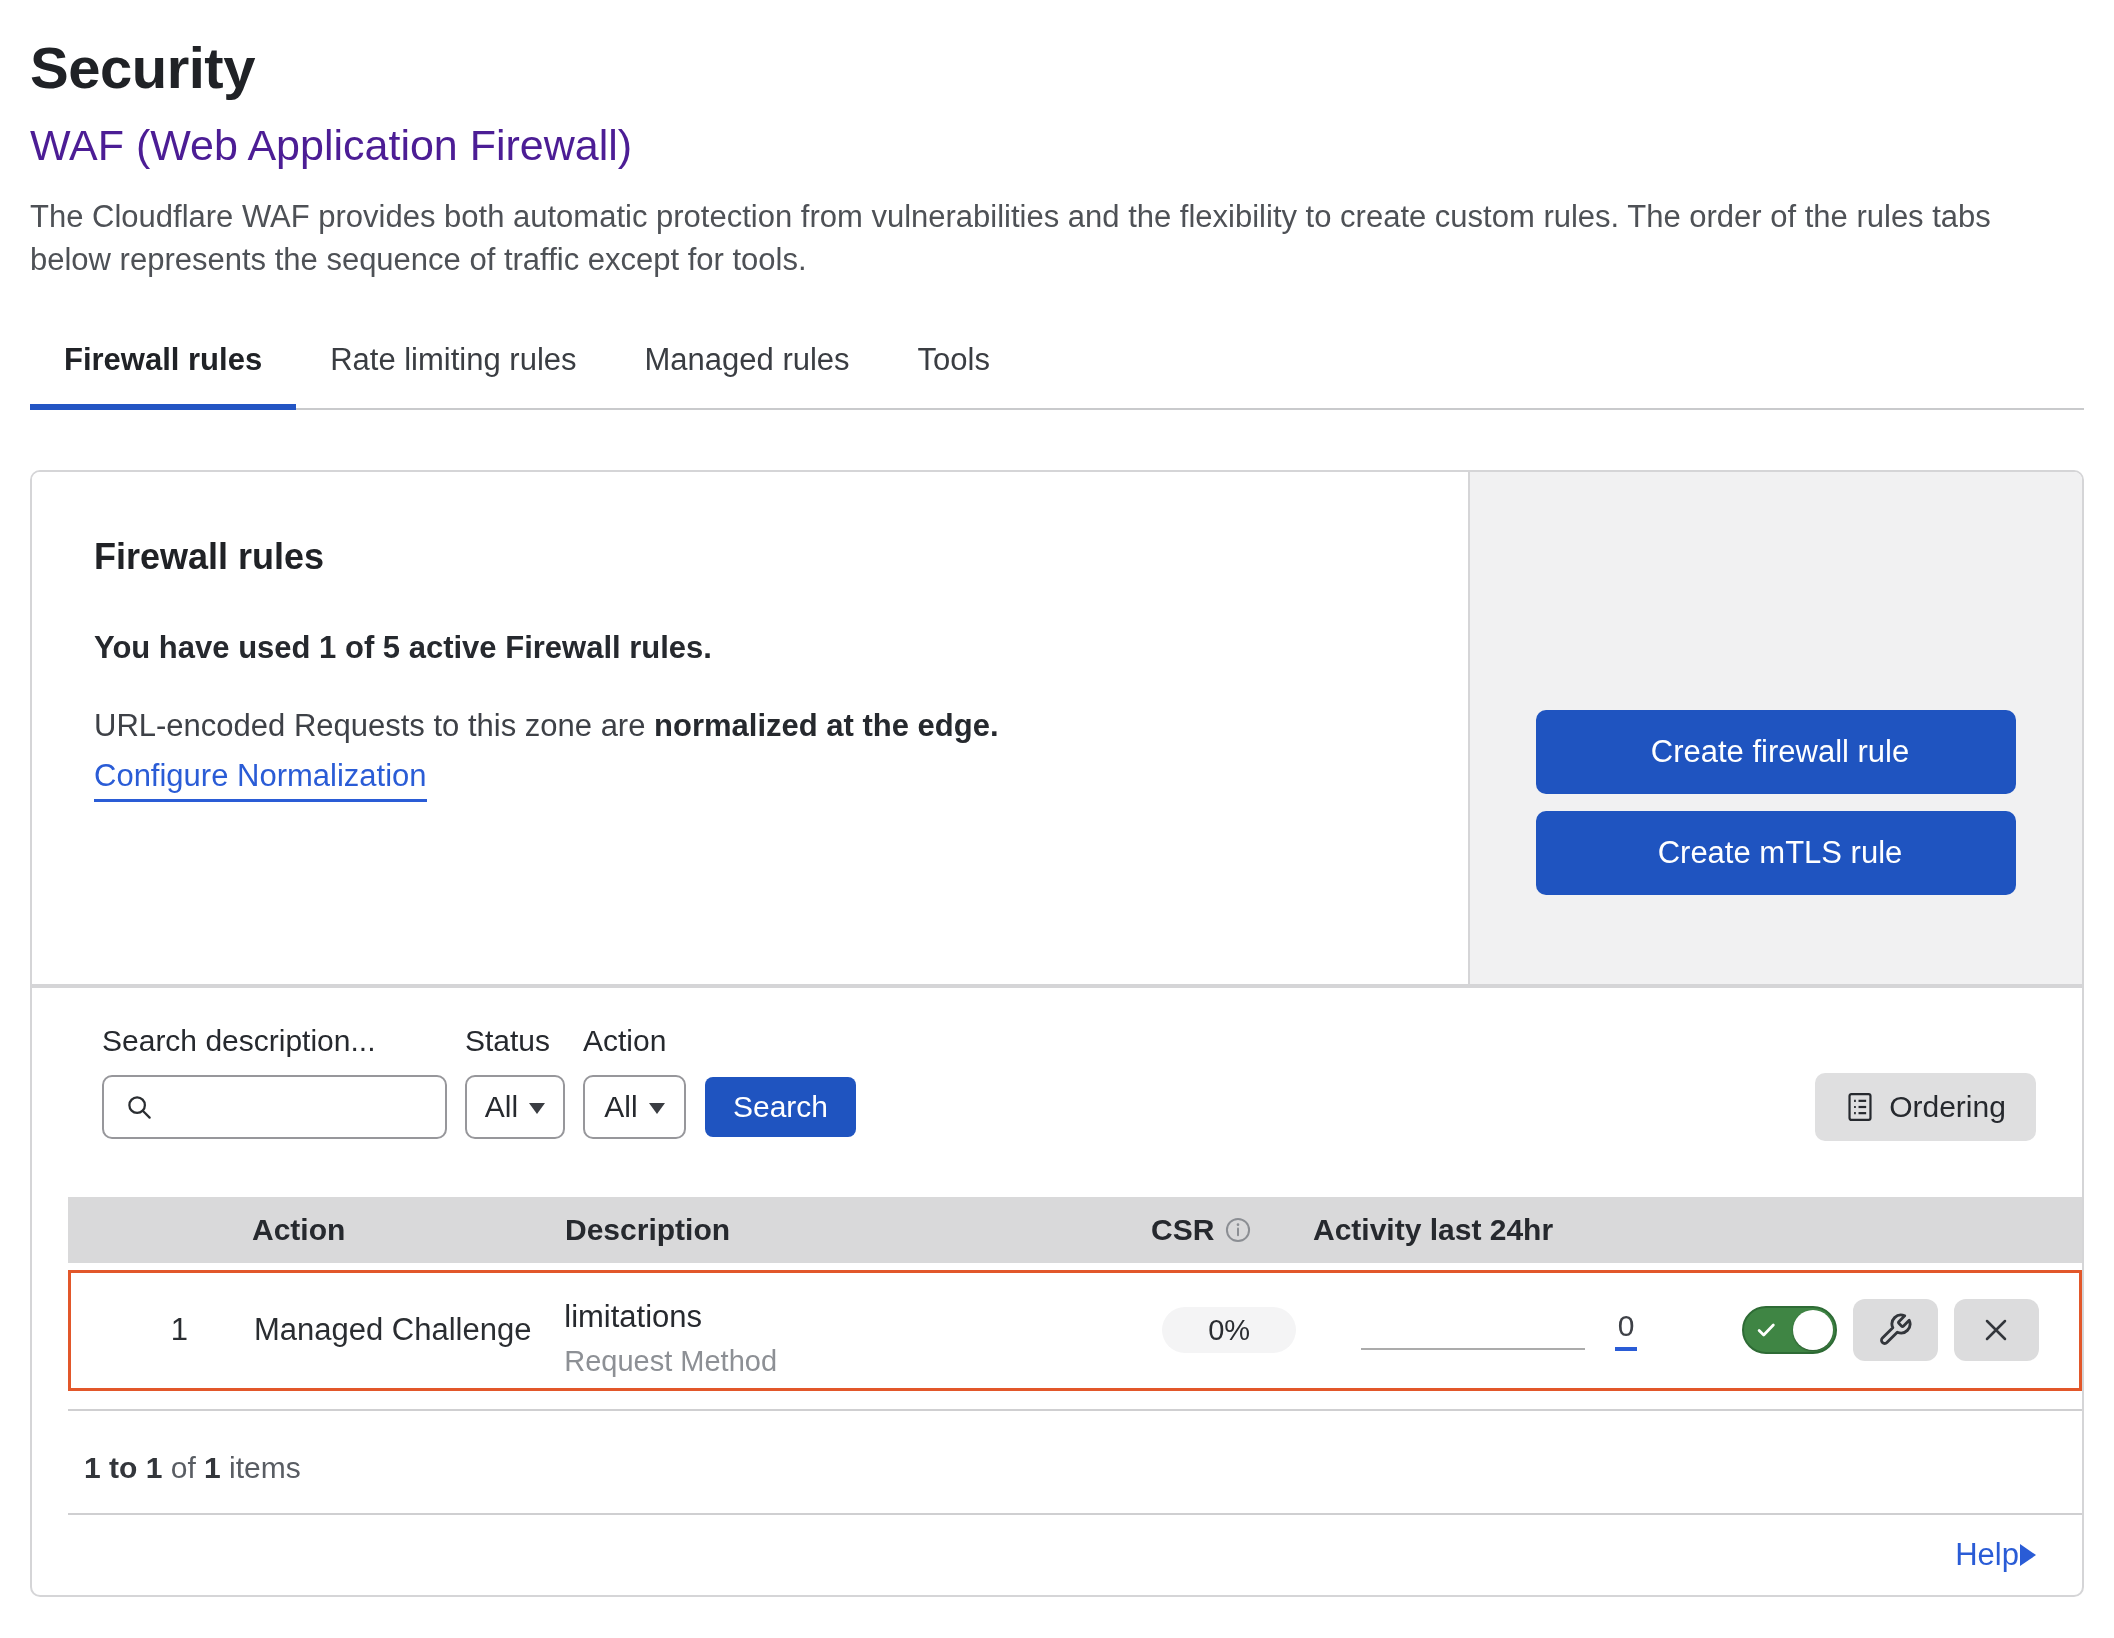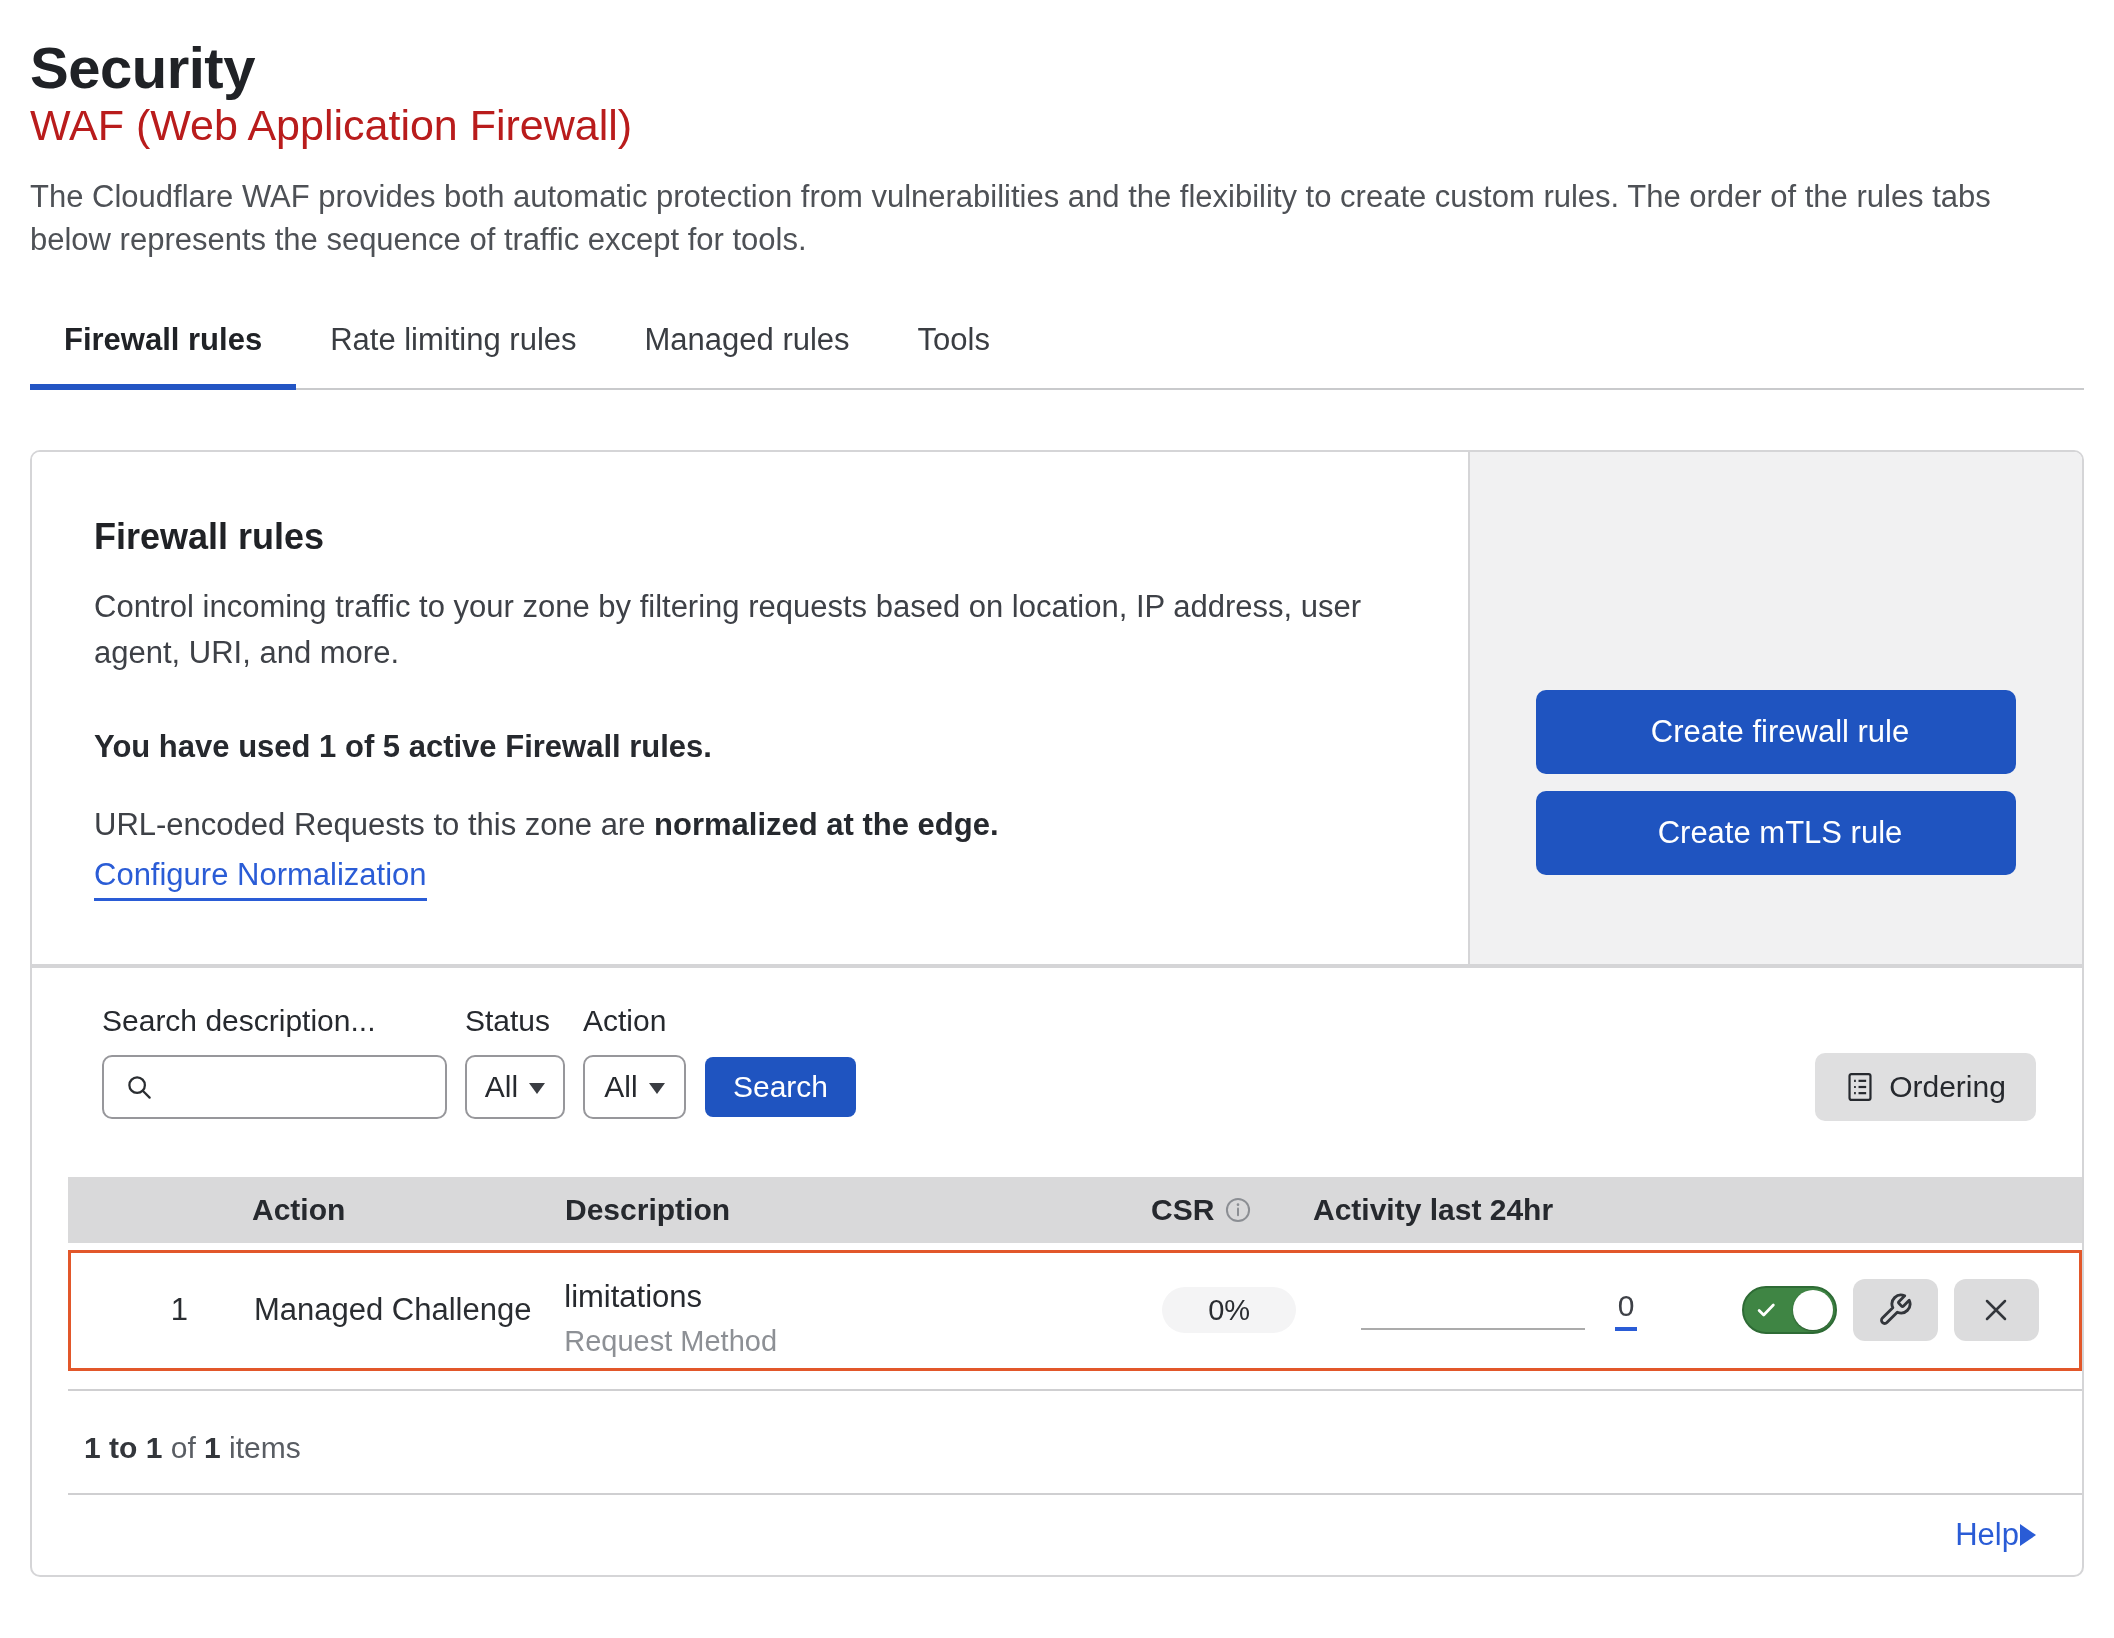--- a/index.html
+++ b/index.html
@@ -13,7 +13,7 @@
 
   
   .page-title { font-size: 58px; font-weight: 700; color:#202226; letter-spacing:-0.5px; }
-  .page-subtitle { font-size: 43px; font-weight: 400; color:#b91c1c; }
+  .page-subtitle { font-size: 43px; font-weight: 400; color:#4c1d95; margin-top: 20px; }
   .page-desc { font-size: 31px; color:#4e5156; line-height: 1.38; margin-top: 26px; max-width: 2010px; }
 
   

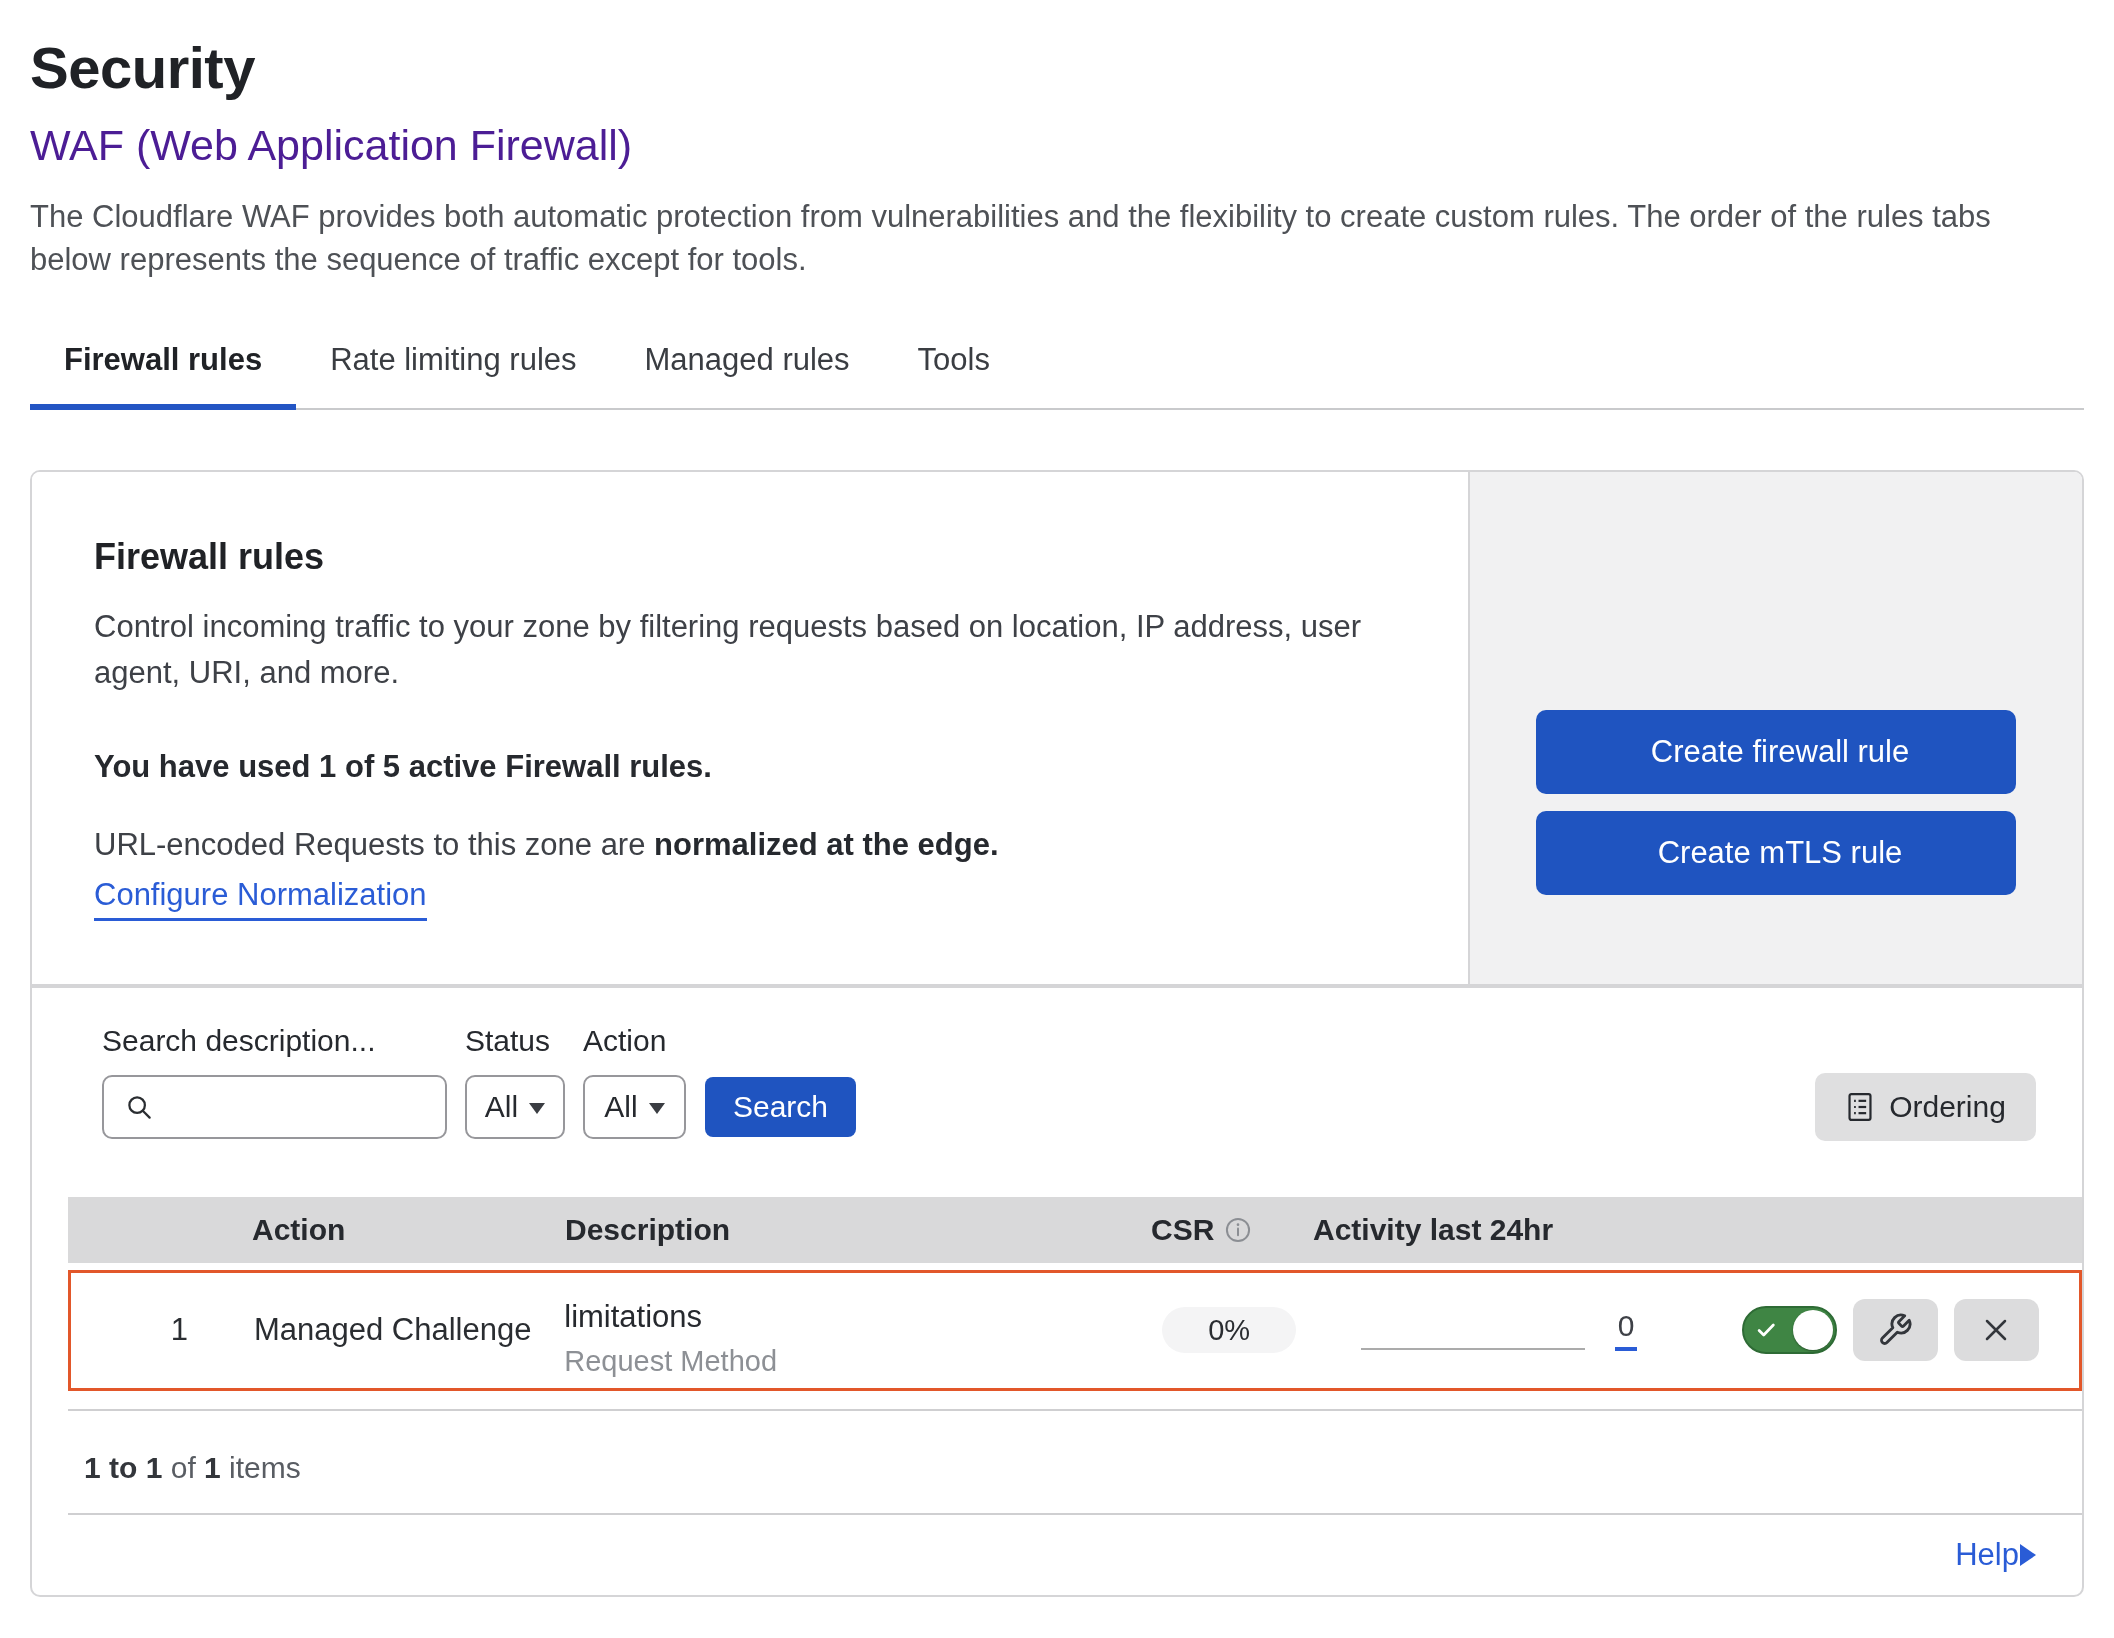--- a/index.html
+++ b/index.html
@@ -122,7 +122,6 @@
   <section class="card card-top">
     <div class="card-left">
       <h2 class="overview-heading">Firewall rules</h2>
-      <p class="overview-desc">Control incoming traffic to your zone by filtering requests based on location, IP address, user agent, URI, and more.</p>
       <p class="usage-line">You have used 1 of 5 active Firewall rules.</p>
       <p class="url-line">
         <span>URL-encoded Requests to this zone are</span>

